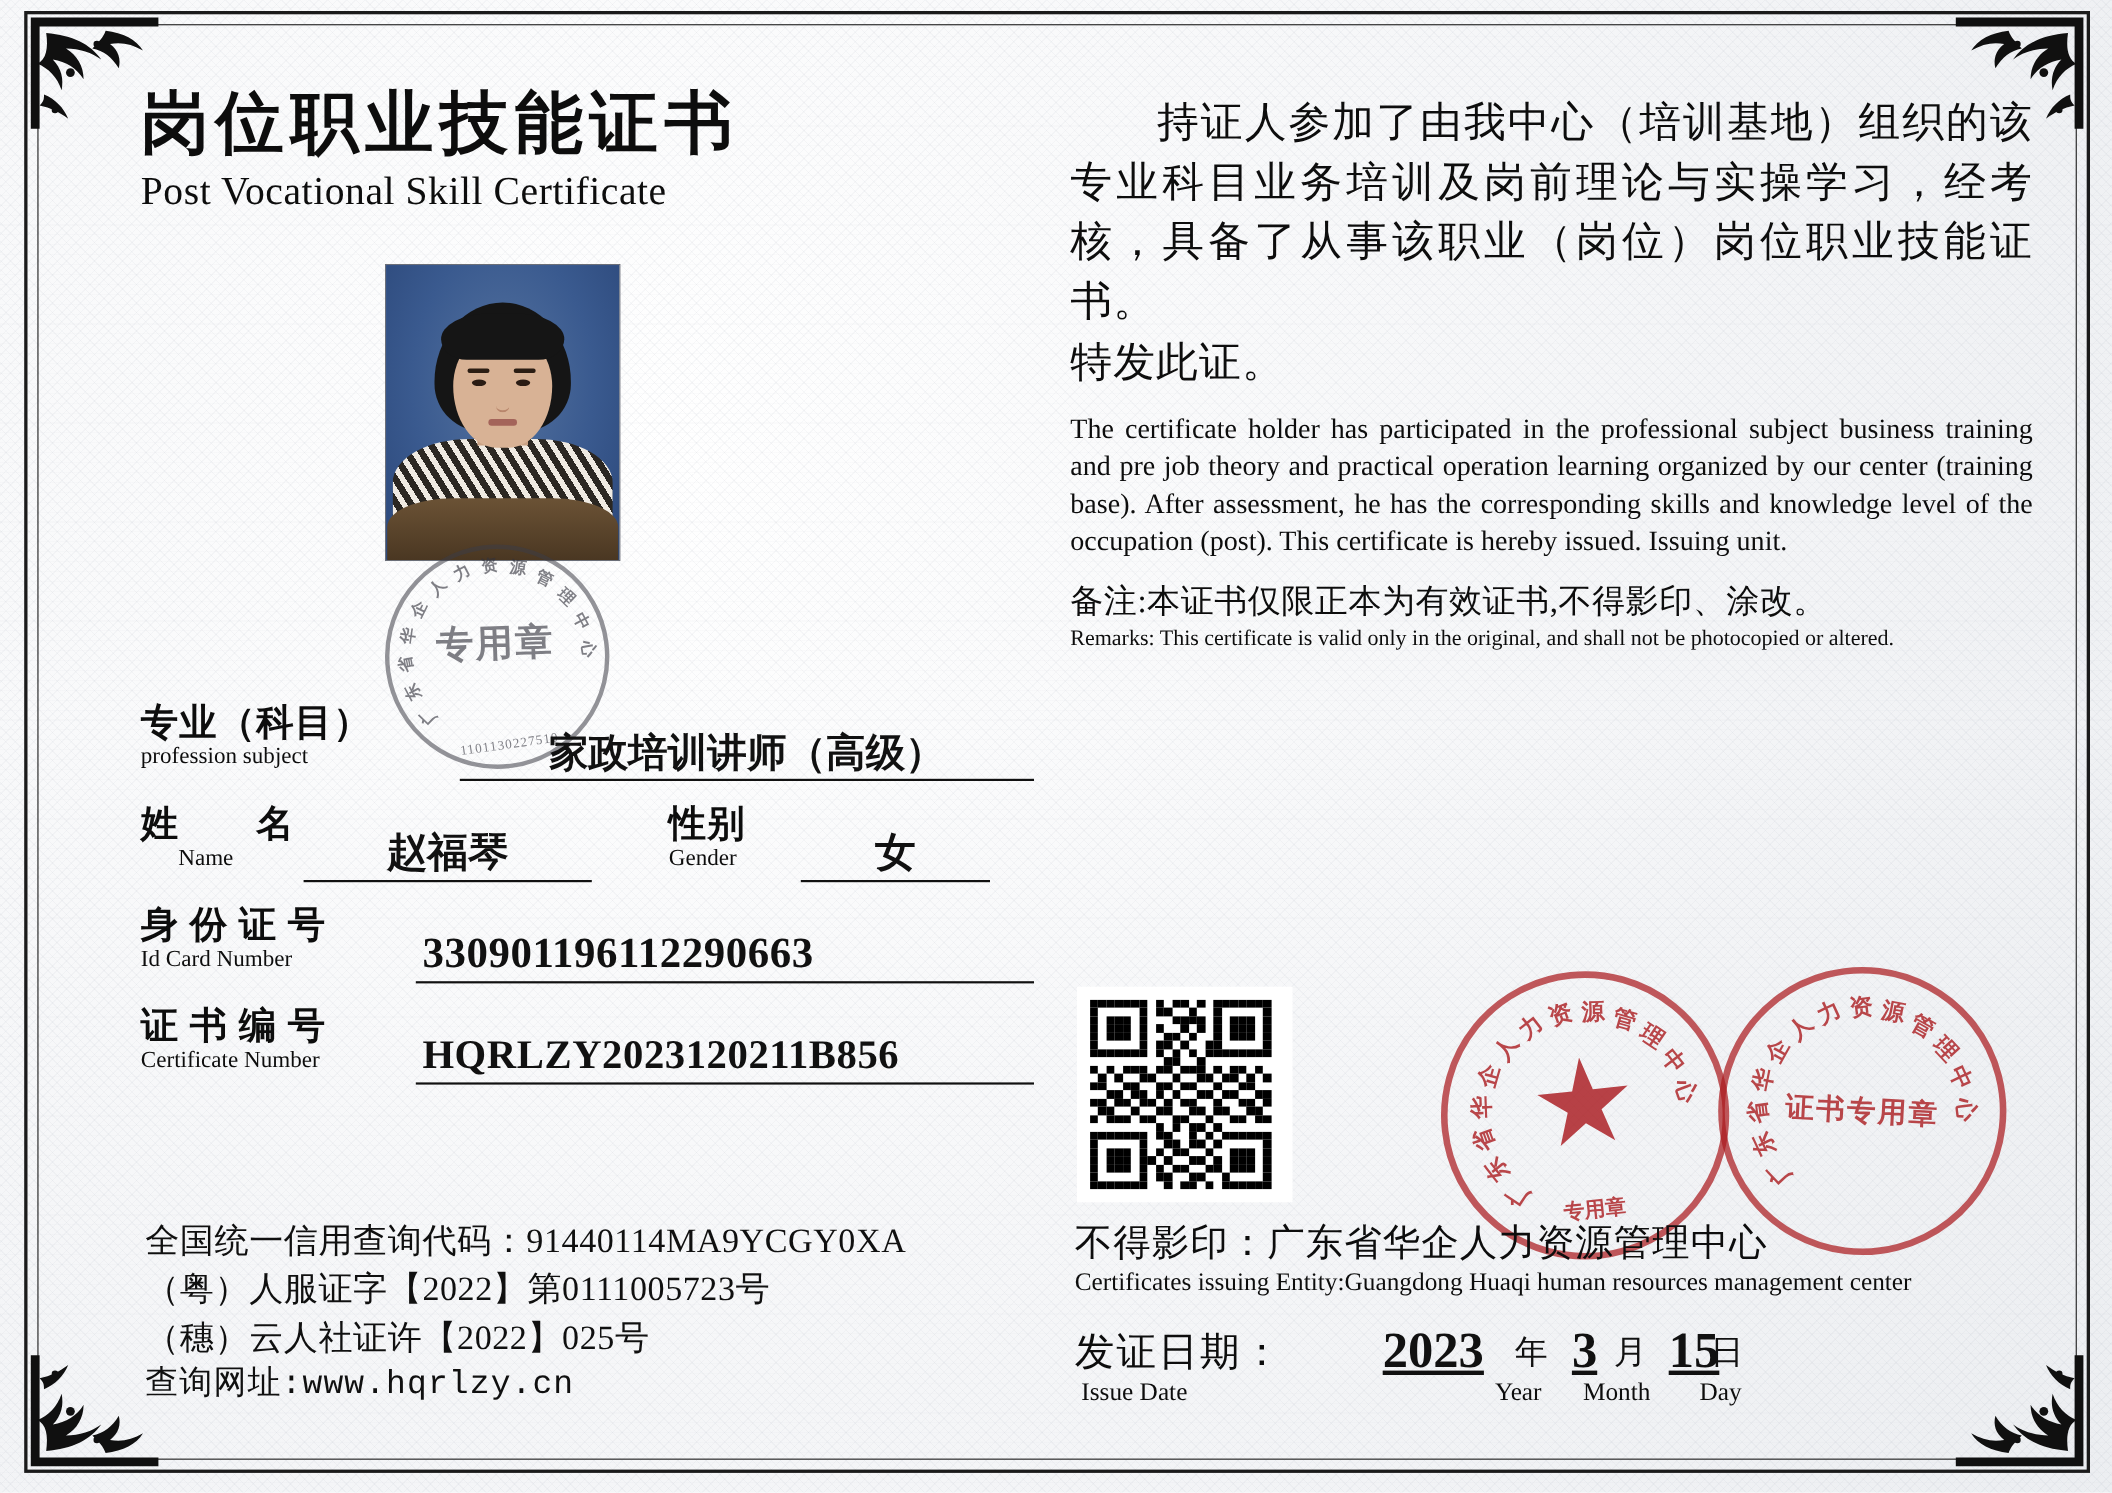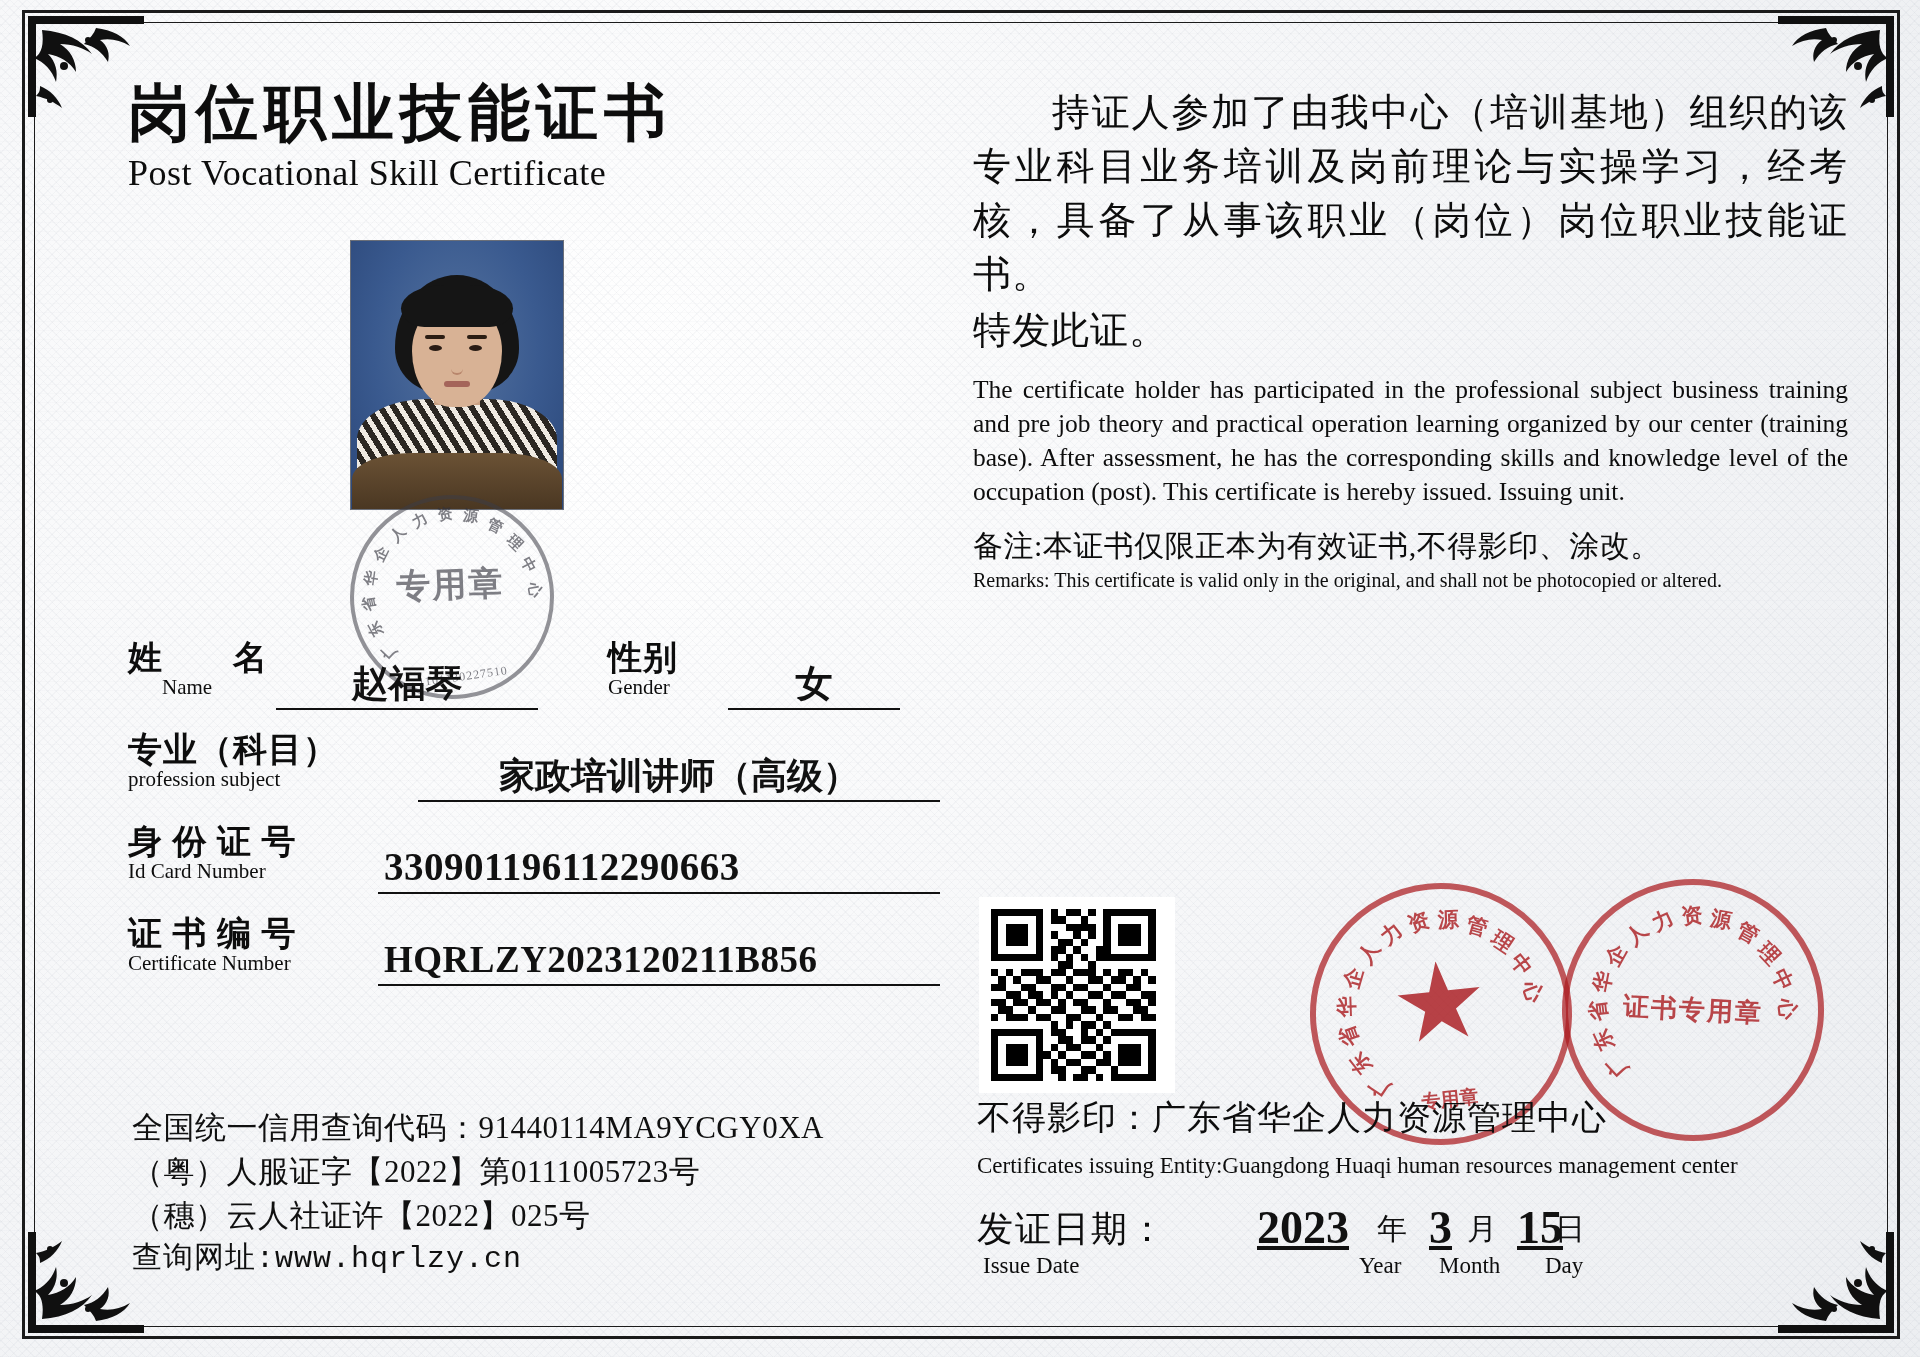--- a/index.html
+++ b/index.html
@@ -621,6 +621,14 @@
 
       <div class="fields">
 
+        <div class="row row-prof">
+          <div class="lbl">
+            <span class="cn">专业（科目）</span>
+            <span class="en">profession subject</span>
+          </div>
+          <div class="val val-prof">家政培训讲师（高级）</div>
+        </div>
+
         <div class="row row-name">
           <div class="lbl lbl-name">
             <span class="cn">姓　　名</span>
@@ -633,14 +641,6 @@
             <span class="en">Gender</span>
           </div>
           <div class="val val-gender">女</div>
-        </div>
-
-        <div class="row row-prof">
-          <div class="lbl">
-            <span class="cn">专业（科目）</span>
-            <span class="en">profession subject</span>
-          </div>
-          <div class="val val-prof">家政培训讲师（高级）</div>
         </div>
 
         <div class="row row-id">

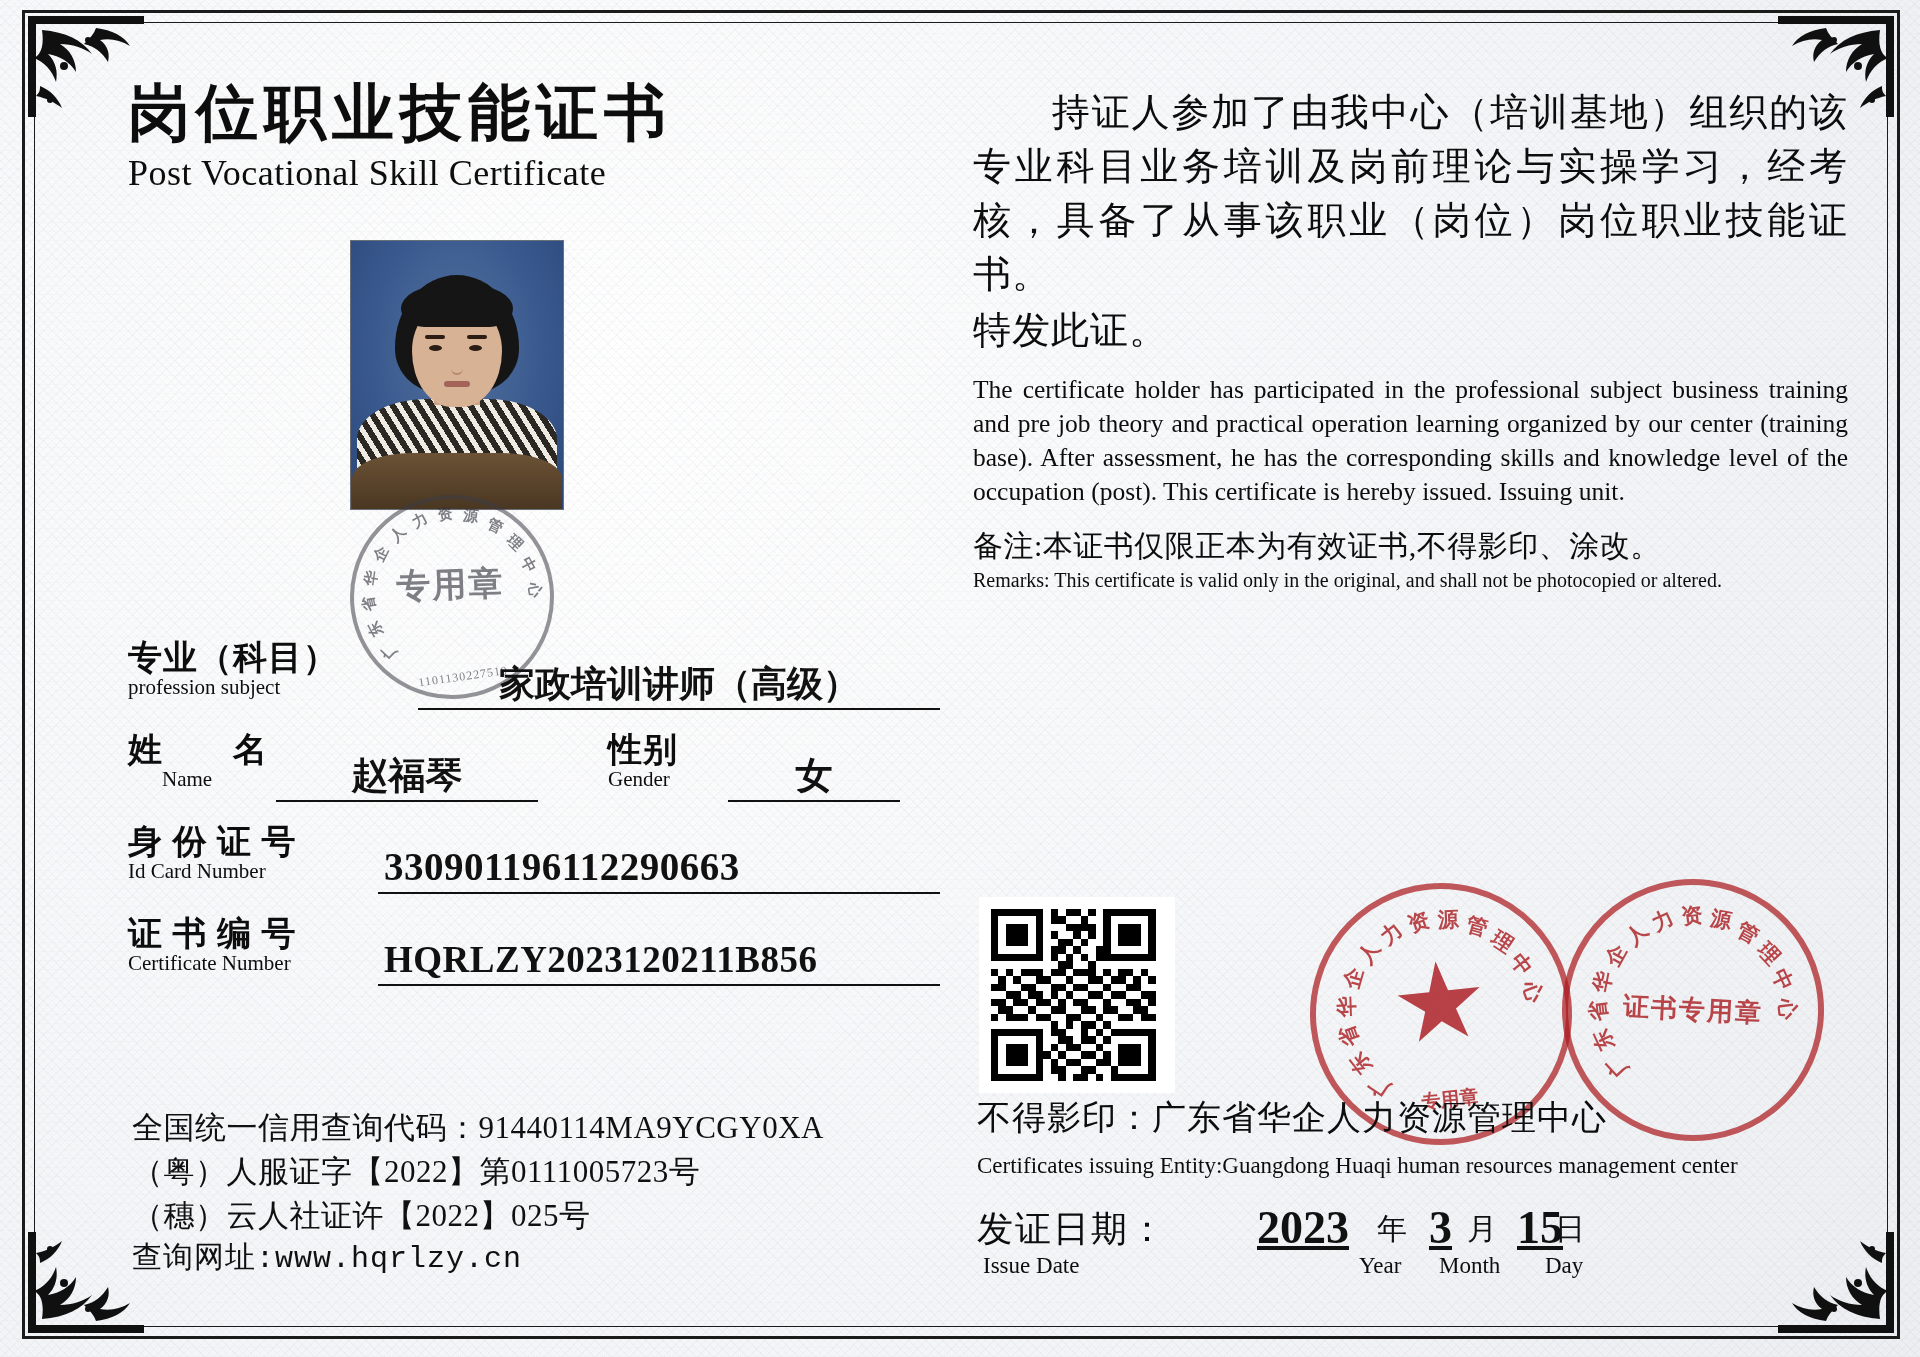--- a/index.html
+++ b/index.html
@@ -470,7 +470,7 @@
     font-size: 23px;
     color: #0d0d0d;
     white-space: nowrap;
-    margin-top: 12px;
+    margin-top: 0;
   }
 
   

